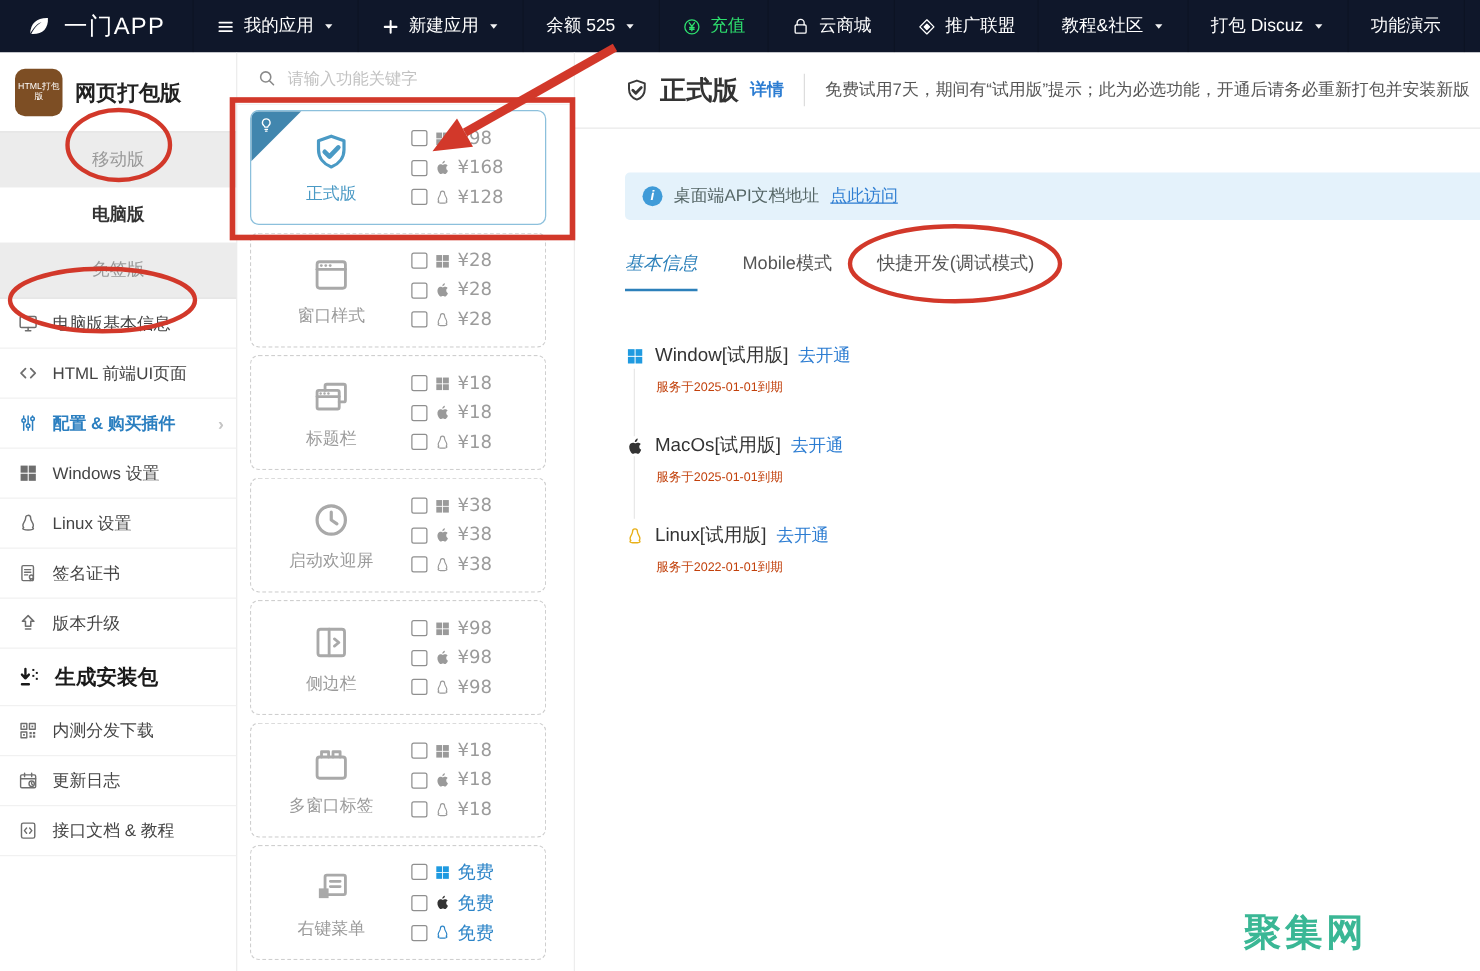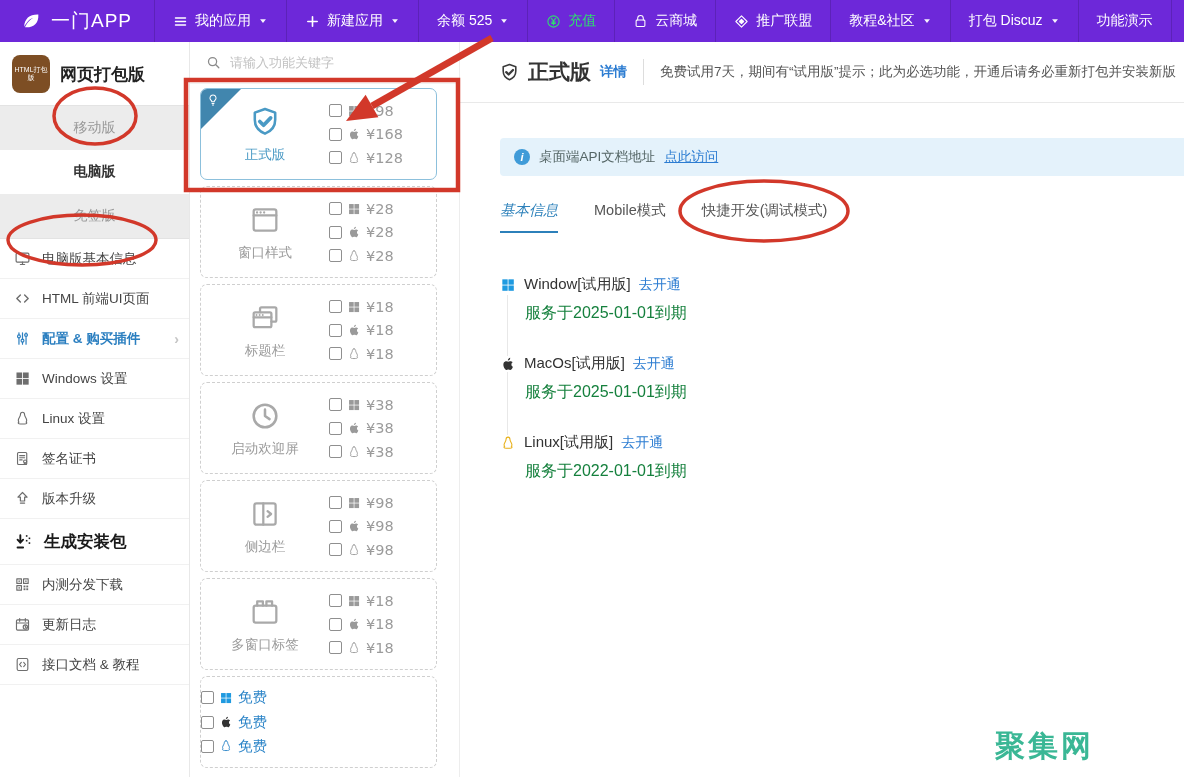--- a/index.html
+++ b/index.html
@@ -8,7 +8,7 @@
   #stage { position:relative; width:1184px; height:777px; background:#fff; overflow:hidden; }
 
   
-  .topnav { height:42px; background:#6d28d9; display:flex; align-items:stretch; color:#fff;text-align:center; }
+  .topnav { height:42px; background:#0f172a; display:flex; align-items:stretch; color:#fff;text-align:center; }
   .brand { display:flex; align-items:center; gap:9px; padding:0 22px 0 20px; font-size:19px; letter-spacing:1px; }
   .nav-items { display:flex; align-items:stretch; flex:1; }
   .nav-item { display:flex; align-items:center; gap:7px; padding:0 18px; font-size:14px;

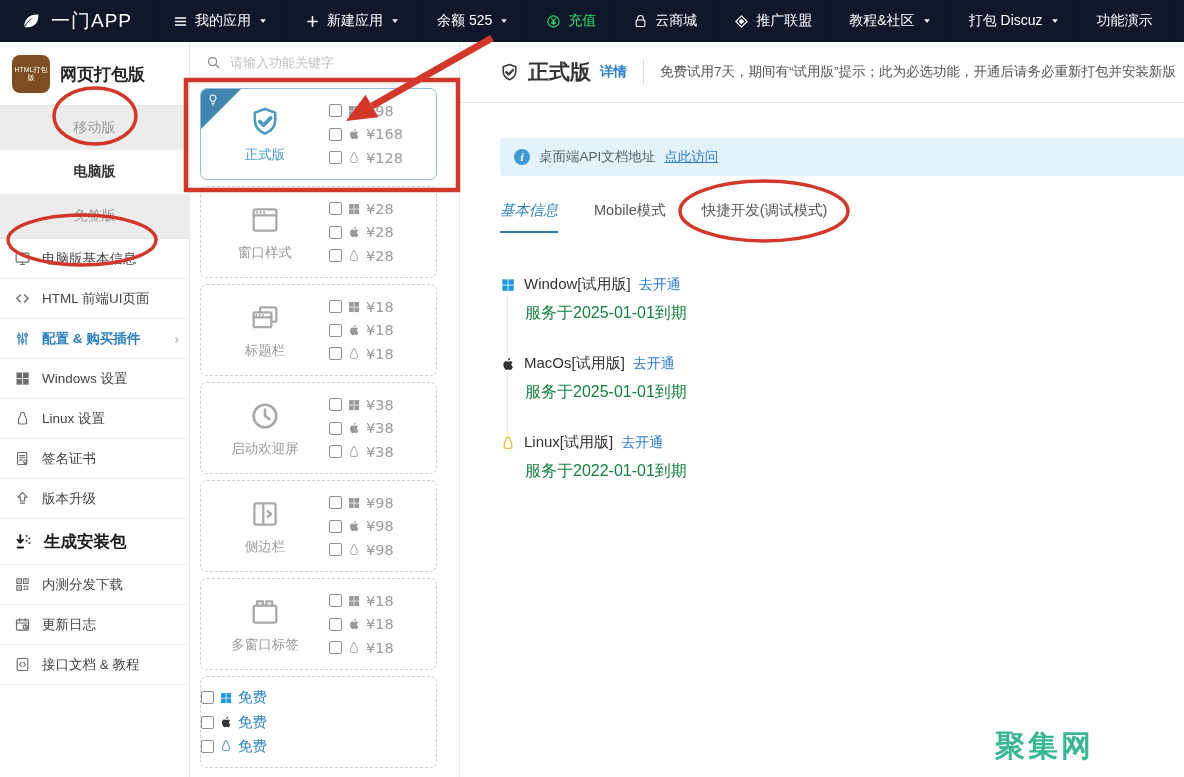--- a/index.html
+++ b/index.html
@@ -98,7 +98,7 @@
   .os-row .icn { width:16px; height:16px; flex:none; background:#fff; }
   .os-name { font-size:15px; color:#333; }
   .os-action { font-size:14px; color:#2d7dd2; cursor:pointer; }
-  .os-expiry { font-size:16px; color:#15803d; margin:9px 0 0 25px; }
+  .os-expiry { font-size:10px; color:#c2410c; margin:9px 0 0 25px; }
 
   
   #annotations { position:absolute; inset:0; width:1184px; height:777px; pointer-events:none; z-index:60; }

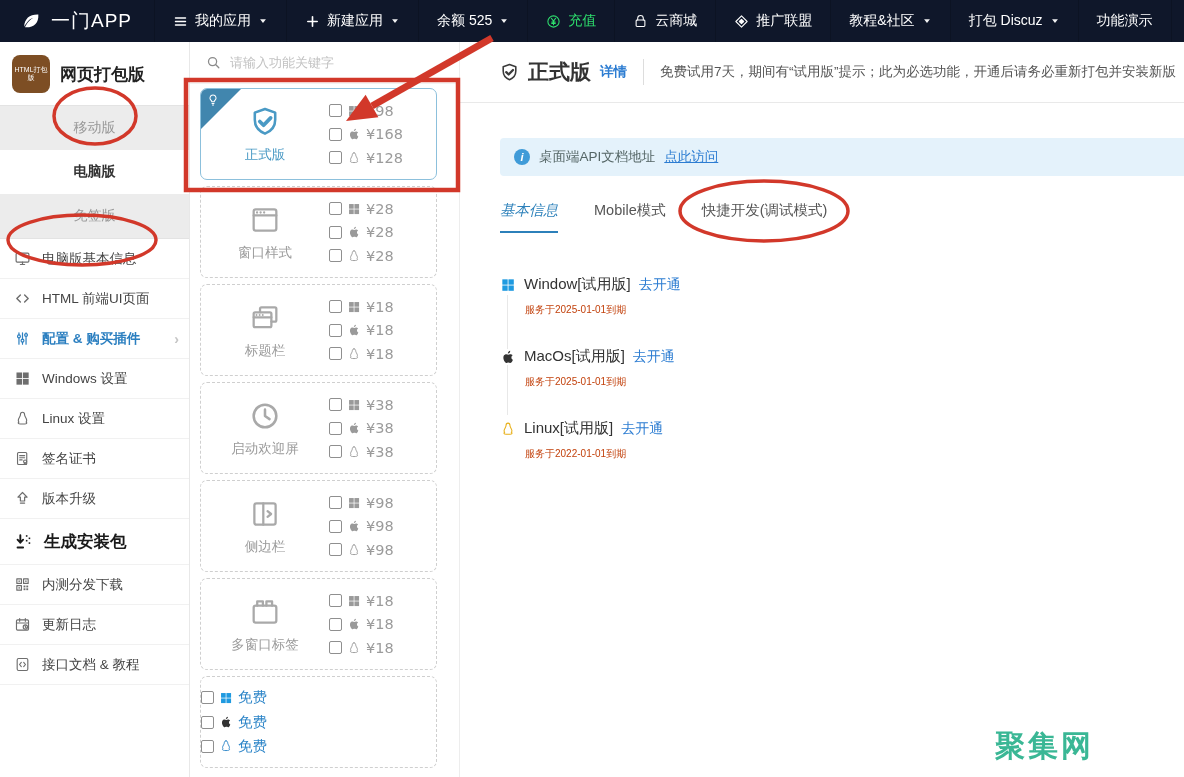--- a/index.html
+++ b/index.html
@@ -645,6 +645,16 @@
             </div>
           </div>
           <div class="card">
+            <div class="card-left">
+              <span class="icn card-icn">
+                <svg viewBox="0 0 24 24" fill="none" stroke="currentColor" stroke-width="1.6" stroke-linecap="round" stroke-linejoin="round">
+                  <rect x="5" y="12.5" width="5.5" height="5.5" fill="currentColor" stroke="none"></rect>
+                  <rect x="8.5" y="5" width="11.5" height="11" rx="1"></rect>
+                  <path d="M11.5 8.5h5.5M11.5 11.5h5.5"></path>
+                </svg>
+              </span>
+              <div class="card-title">右键菜单</div>
+            </div>
             <div class="card-prices">
               <label class="price-row">
                 <span class="cb"></span>

